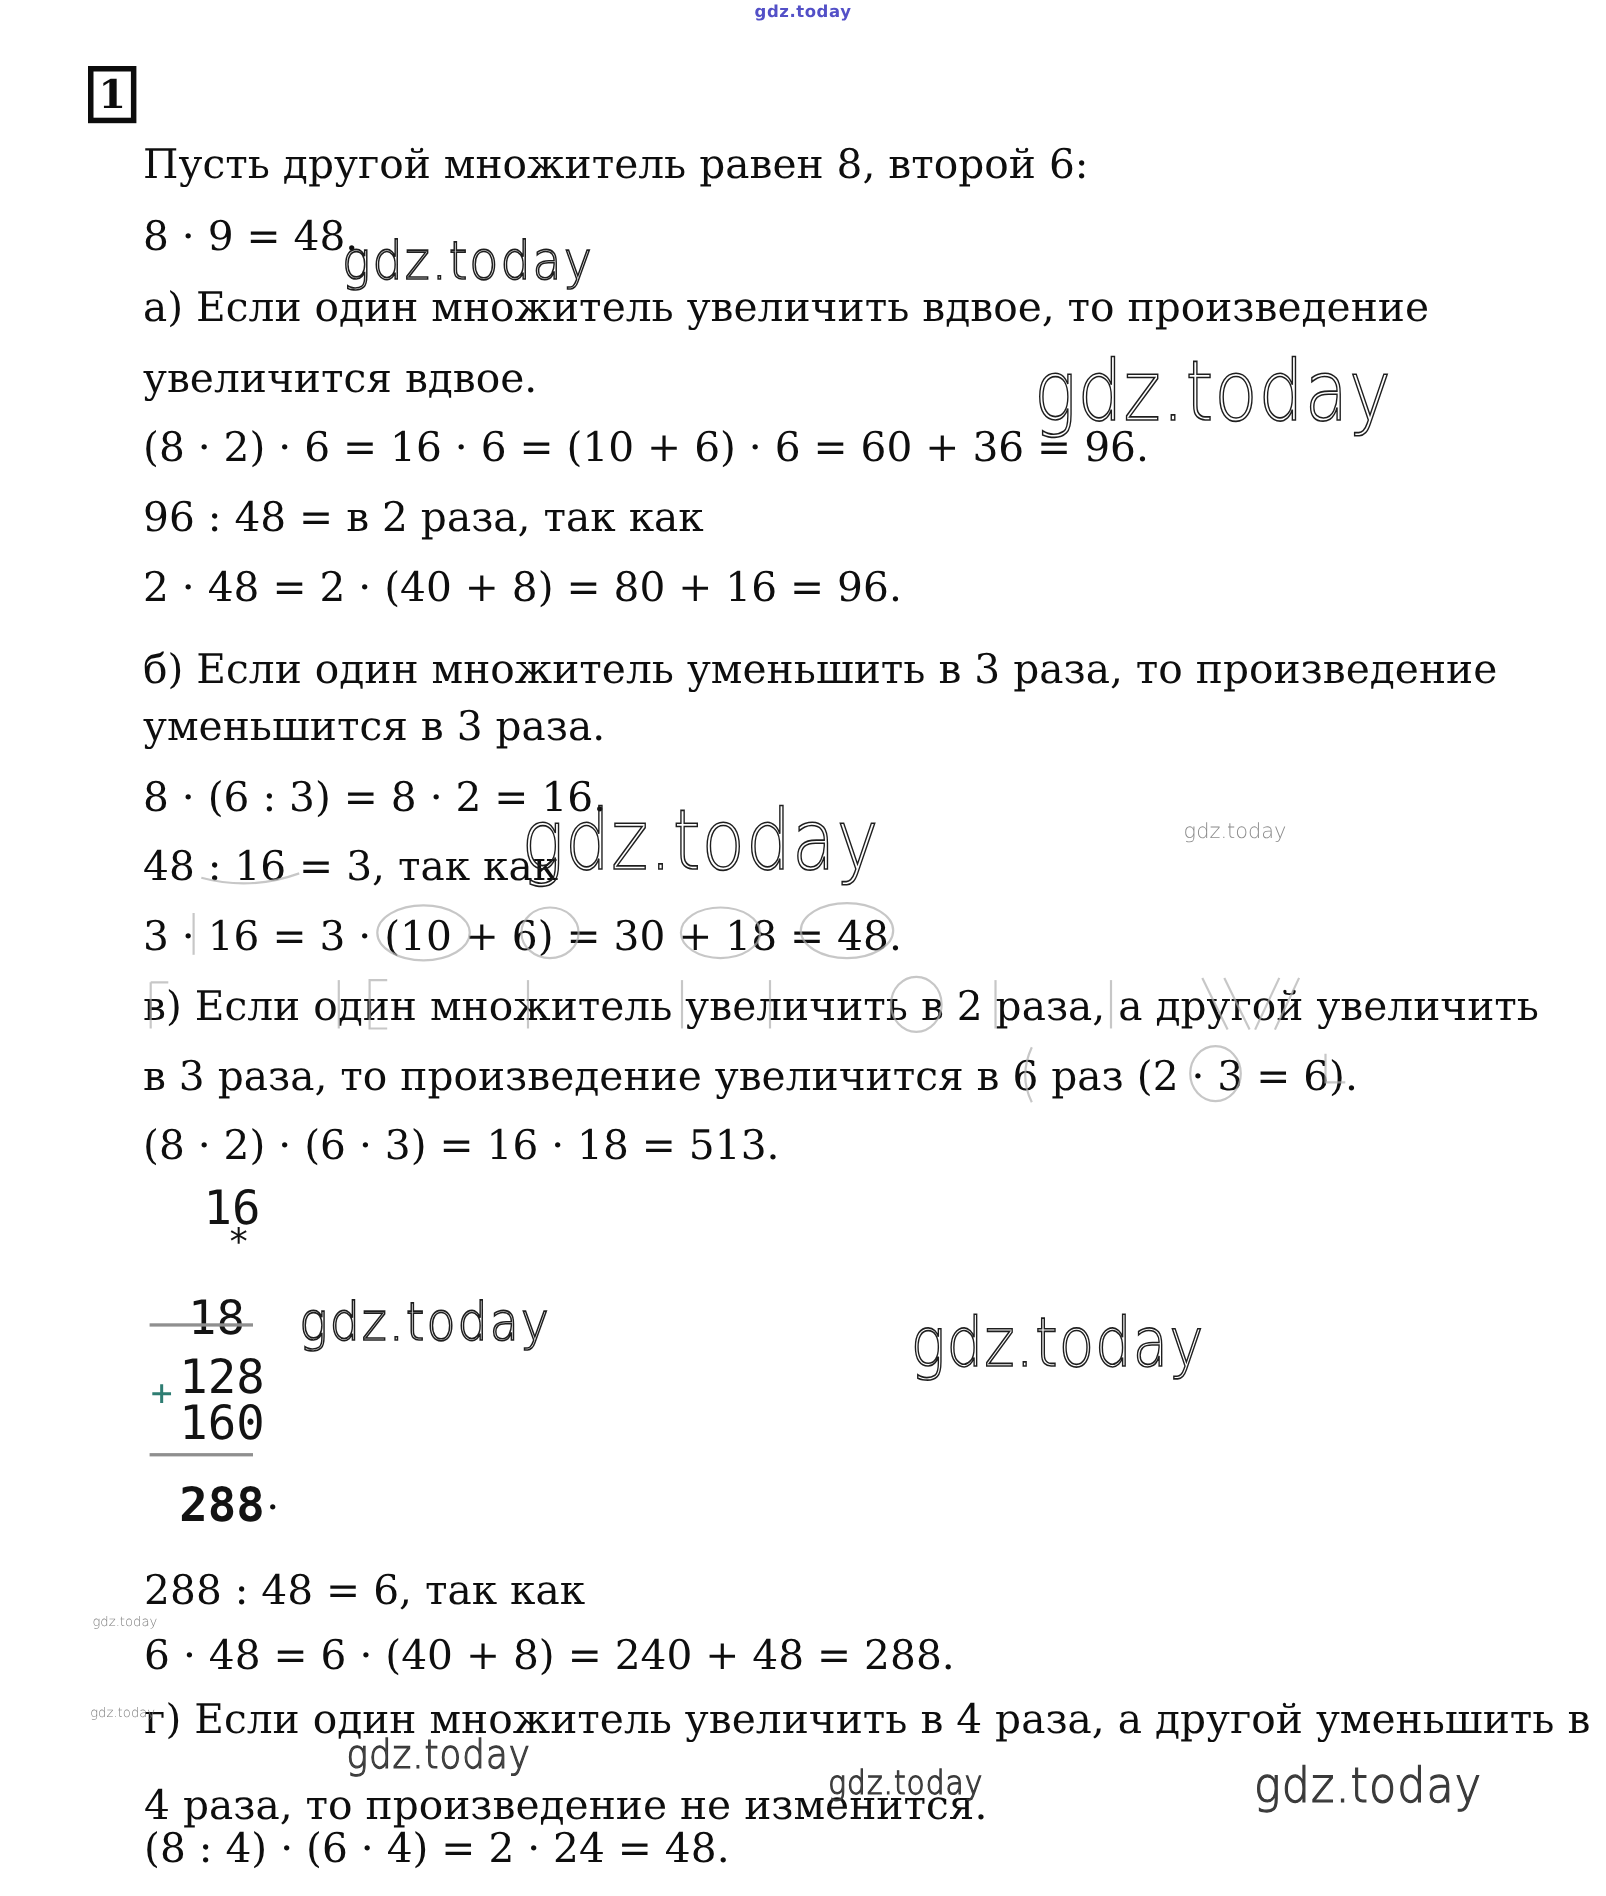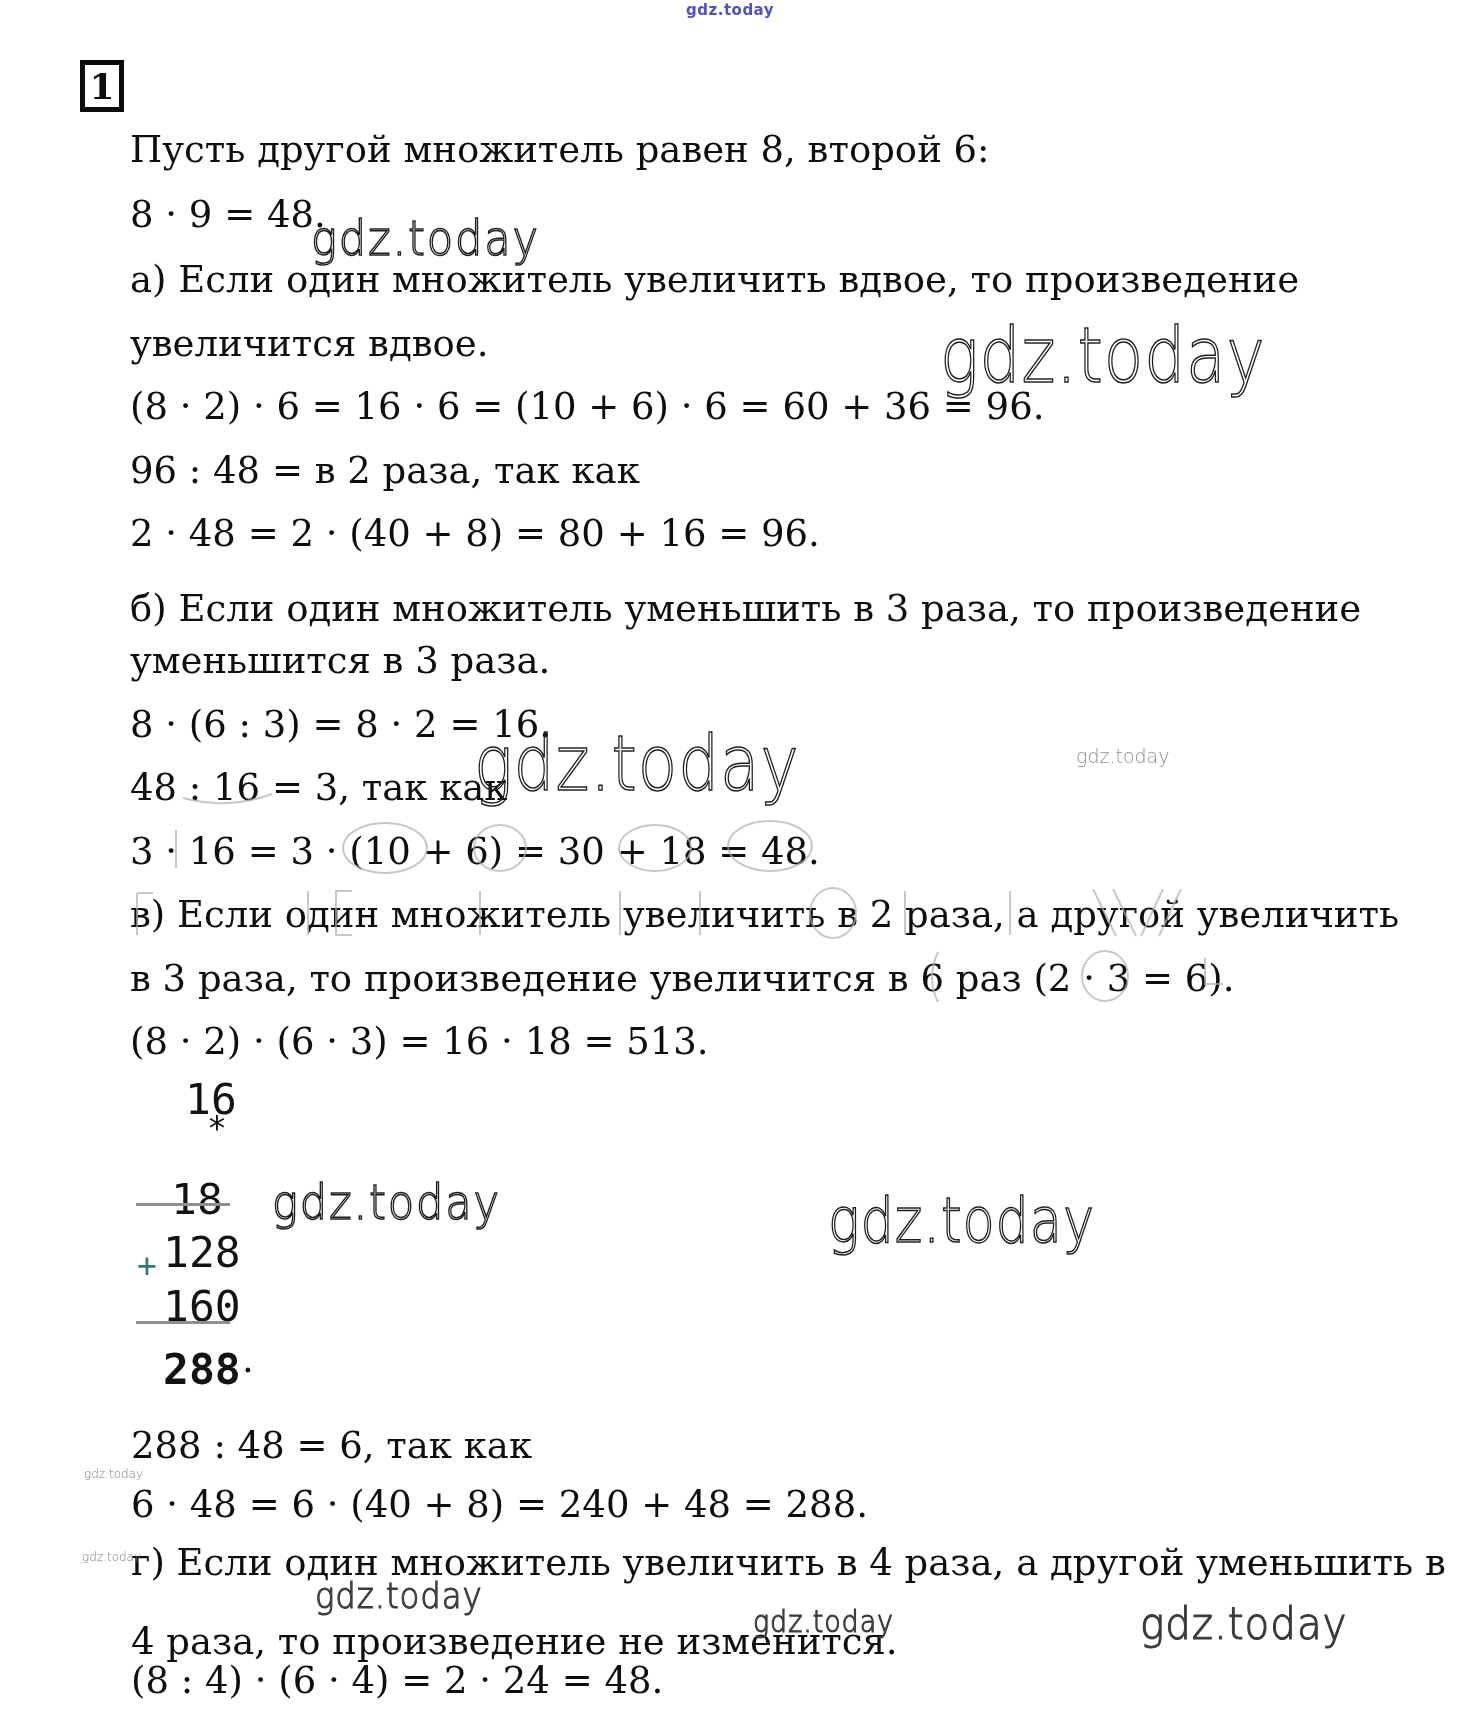--- a/index.html
+++ b/index.html
@@ -65,7 +65,7 @@
 <div class="mrule" style="top:1203px;"></div>
 <div class="mono" style="left:163px;top:1231px;">128</div>
 <div class="mono" style="left:137px;top:1249px;font-size:33px;color:#2e7d72;">+</div>
-<div class="mono" style="left:163px;top:1273px;margin-top:12px;">160</div>
+<div class="mono" style="left:163px;top:1273px;">160</div>
 <div class="mrule" style="top:1321px;"></div>
 <div class="mono" style="left:163px;top:1348px;font-weight:bold;">288</div>
 <div class="line" style="left:242px;top:1338px;">.</div>

